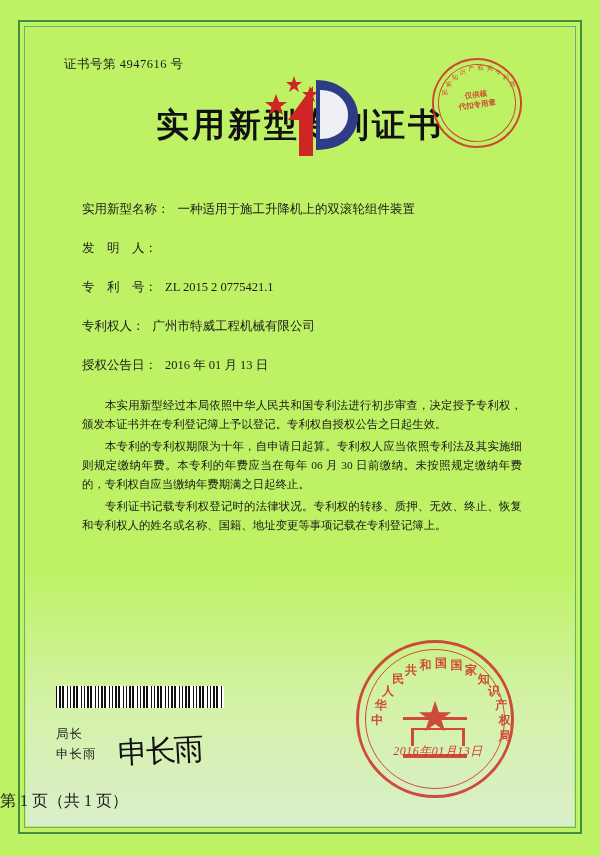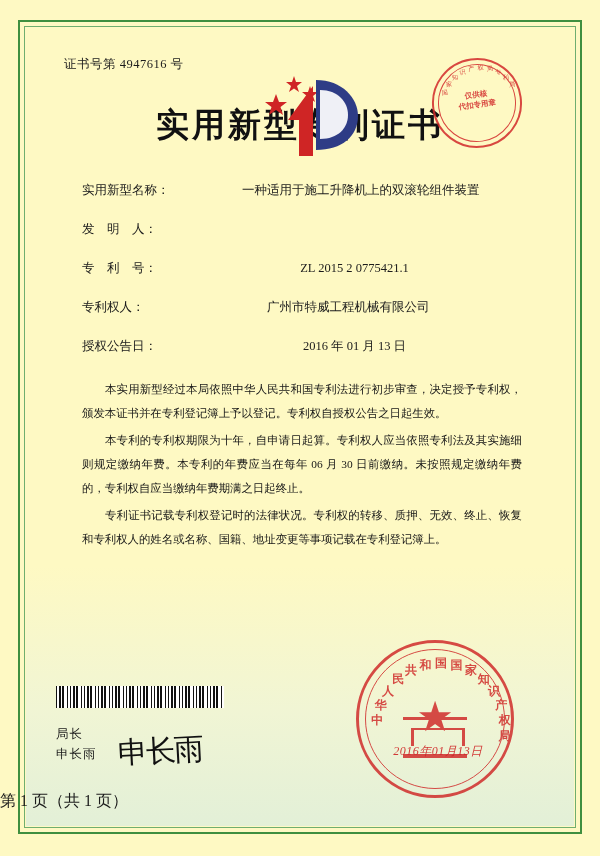--- a/index.html
+++ b/index.html
@@ -18,7 +18,7 @@
     position: relative;
     width: 600px;
     height: 856px;
-    background: #fef9c3;
+    background: #bef264;
     box-sizing: border-box;
   }
 

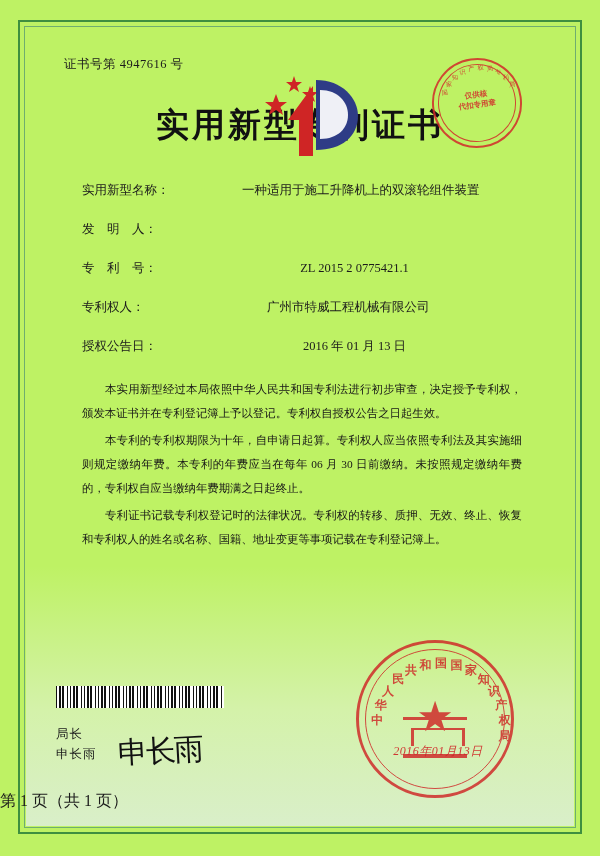--- a/index.html
+++ b/index.html
@@ -136,9 +136,8 @@
 
   
   .fields {
-    margin-top: 34px;
+    margin-top: 53px;
     padding-left: 26px;
-    text-align: center;
   }
   .field-row {
     display: flex;

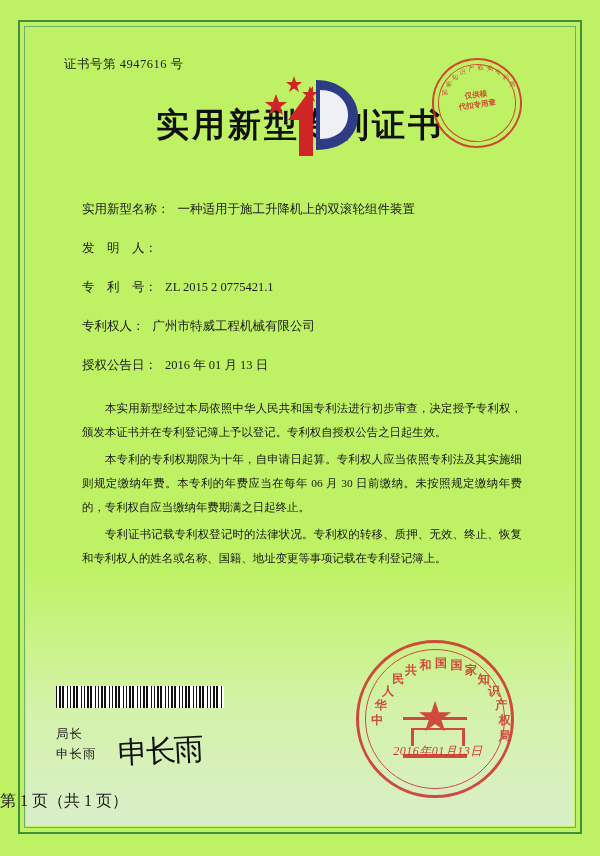--- a/index.html
+++ b/index.html
@@ -160,7 +160,7 @@
     margin-top: 16px;
     padding: 0 22px 0 26px;
     font-size: 11.4px;
-    line-height: 24px;
+    line-height: 19px;
     color: #161616;
     text-align: justify;
   }

